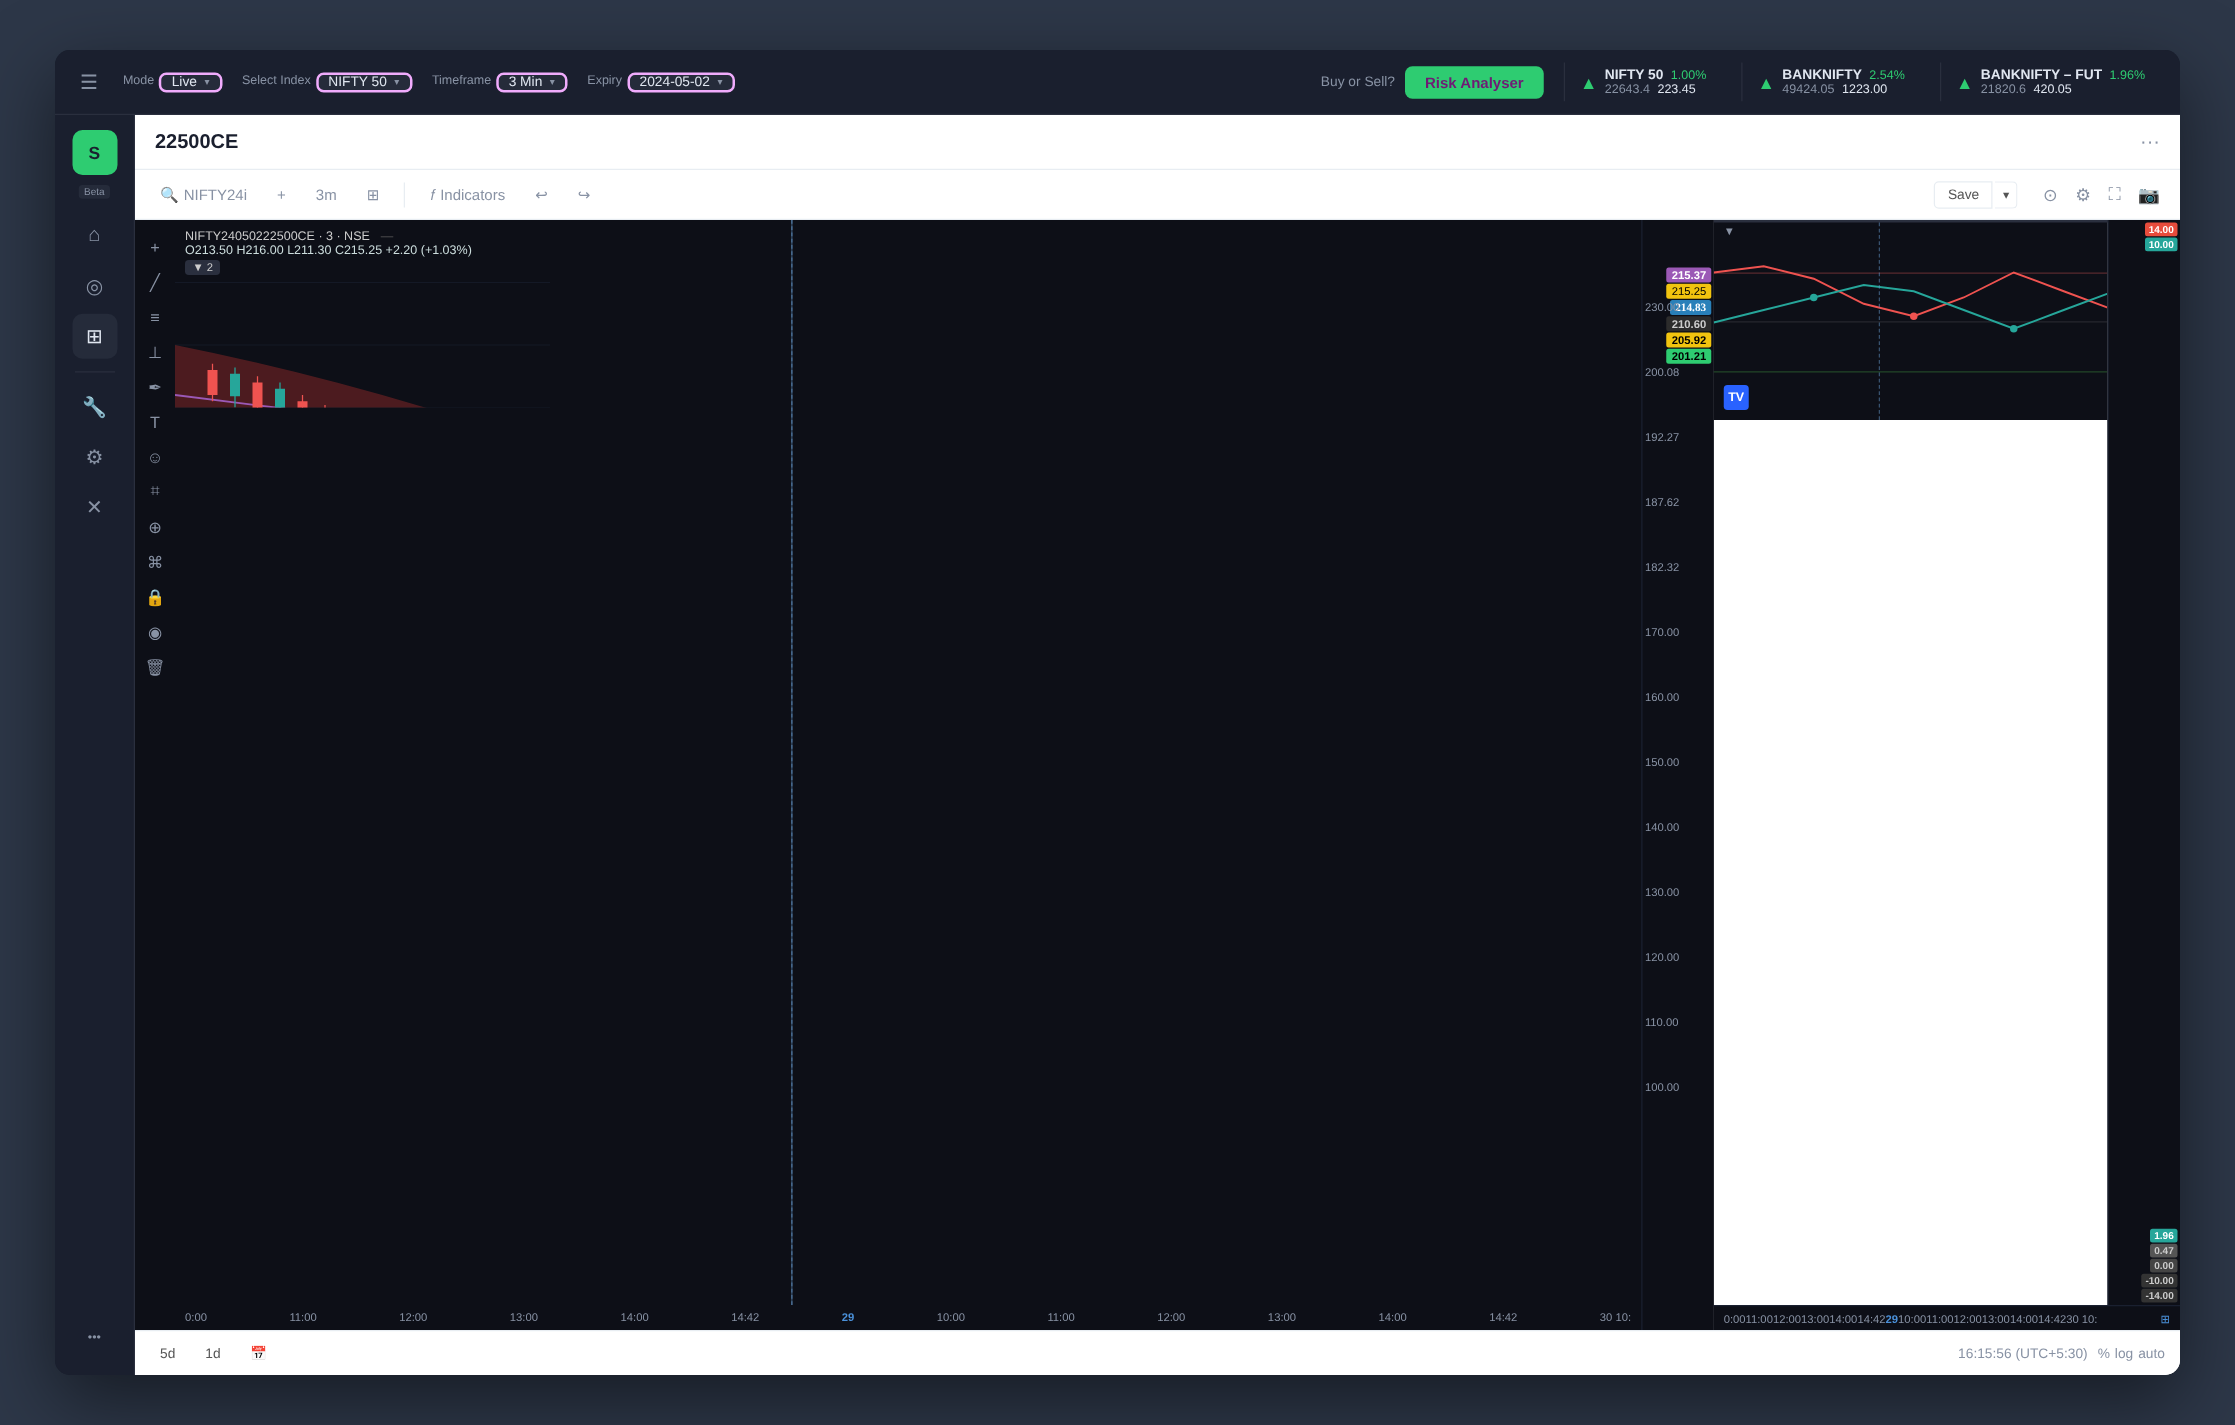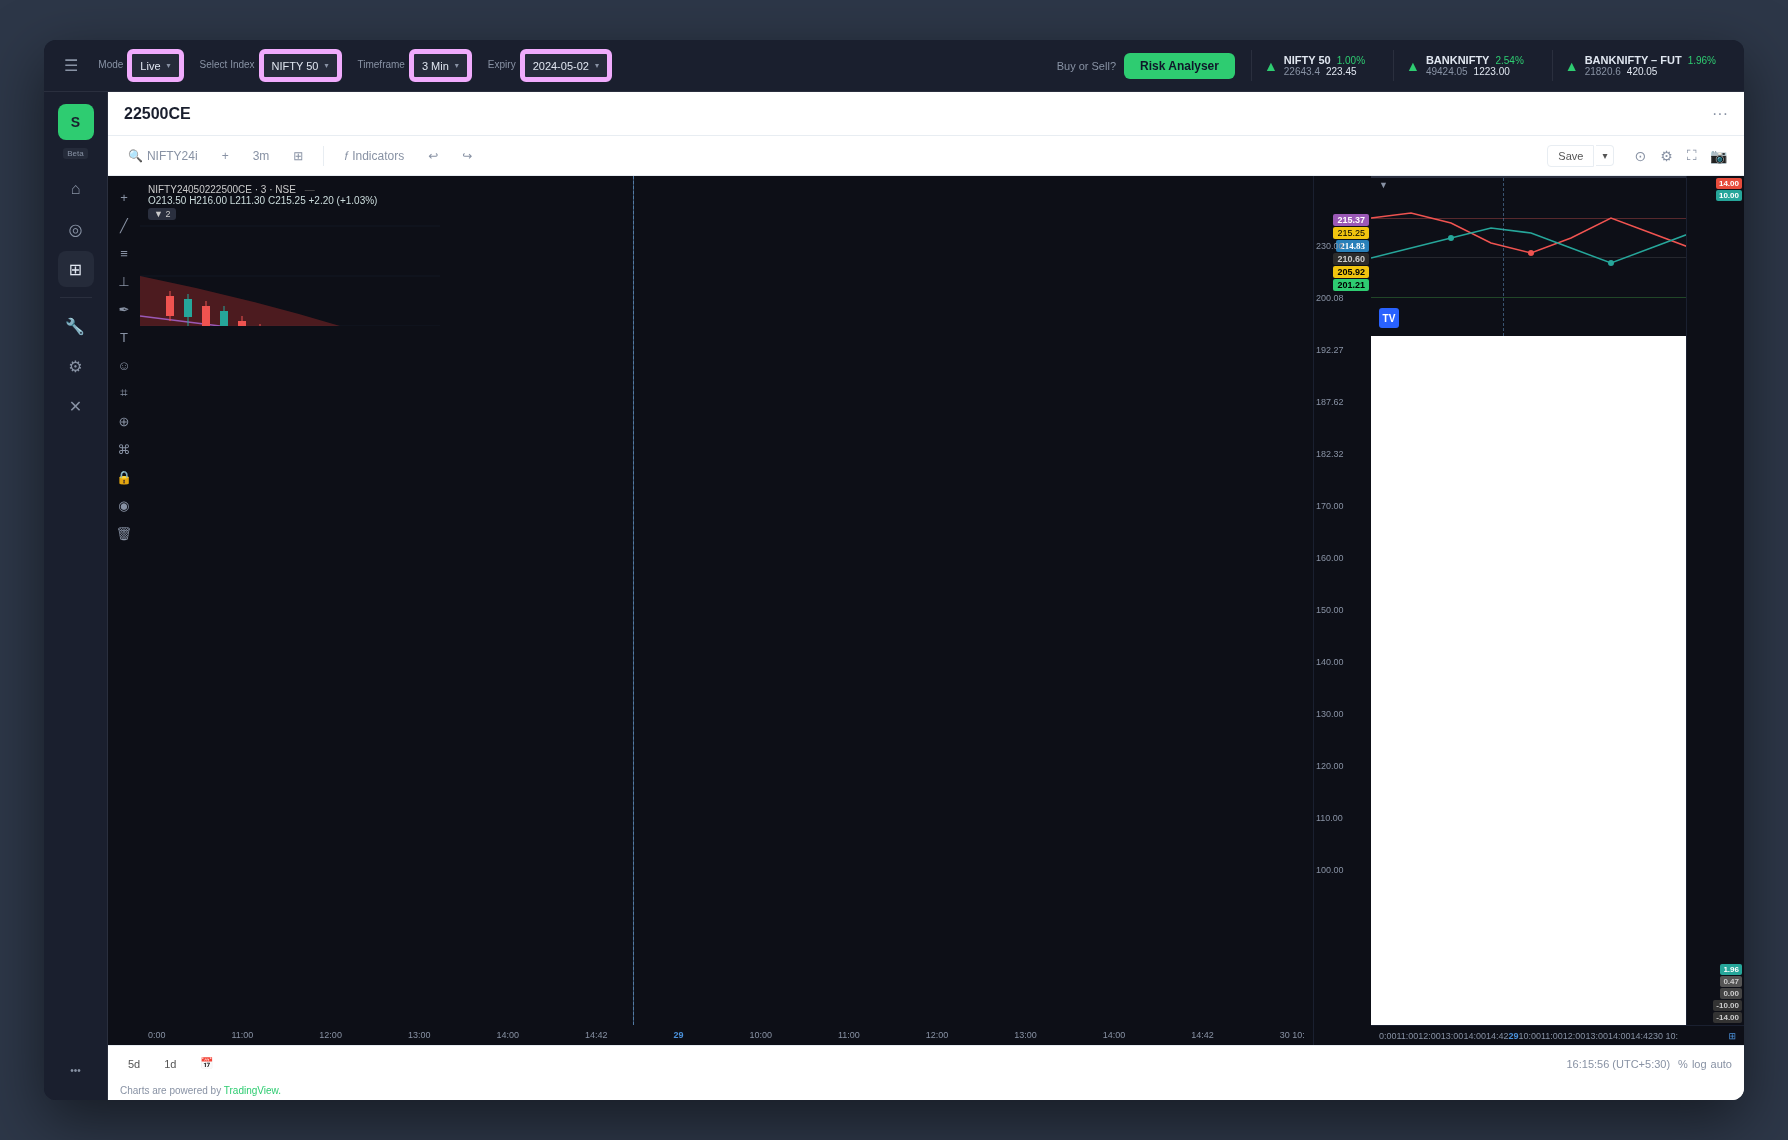--- a/index.html
+++ b/index.html
@@ -60,7 +60,7 @@
 
     .dropdown-select {
       background: #252b3a;
-      border: 5px solid #f0abfc;
+      border: 2px solid #f0abfc;
       border-radius: 6px;
       color: #e0e6f0;
       padding: 4px 8px;
@@ -69,7 +69,7 @@
       display: flex;
       align-items: center;
       gap: 6px;
-      height: 33px;
+      height: 16px;
     }
 
     .dropdown-select .chevron {

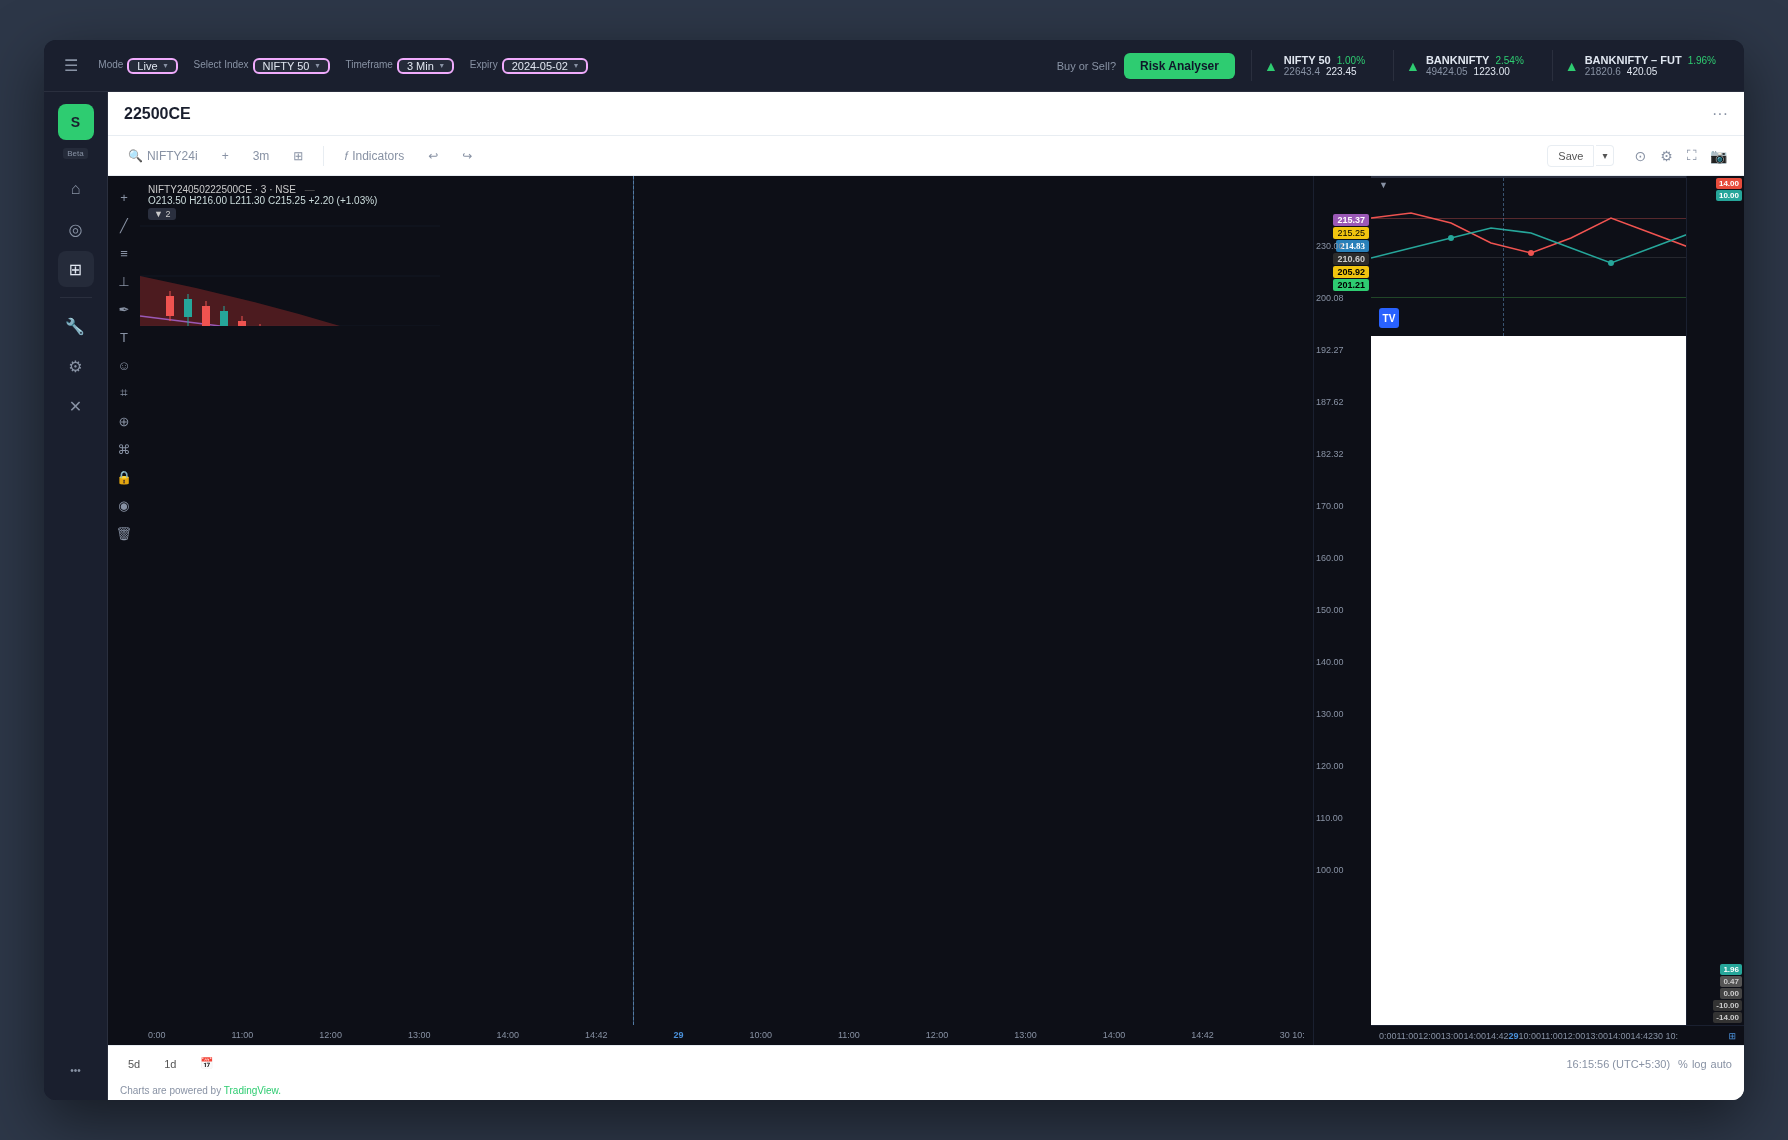--- a/index.html
+++ b/index.html
@@ -79,7 +79,7 @@
 
     .risk-analyser-btn {
       background: #2ecc71;
-      color: #0f172a;
+      color: #701a75;
       border: none;
       border-radius: 6px;
       padding: 6px 16px;

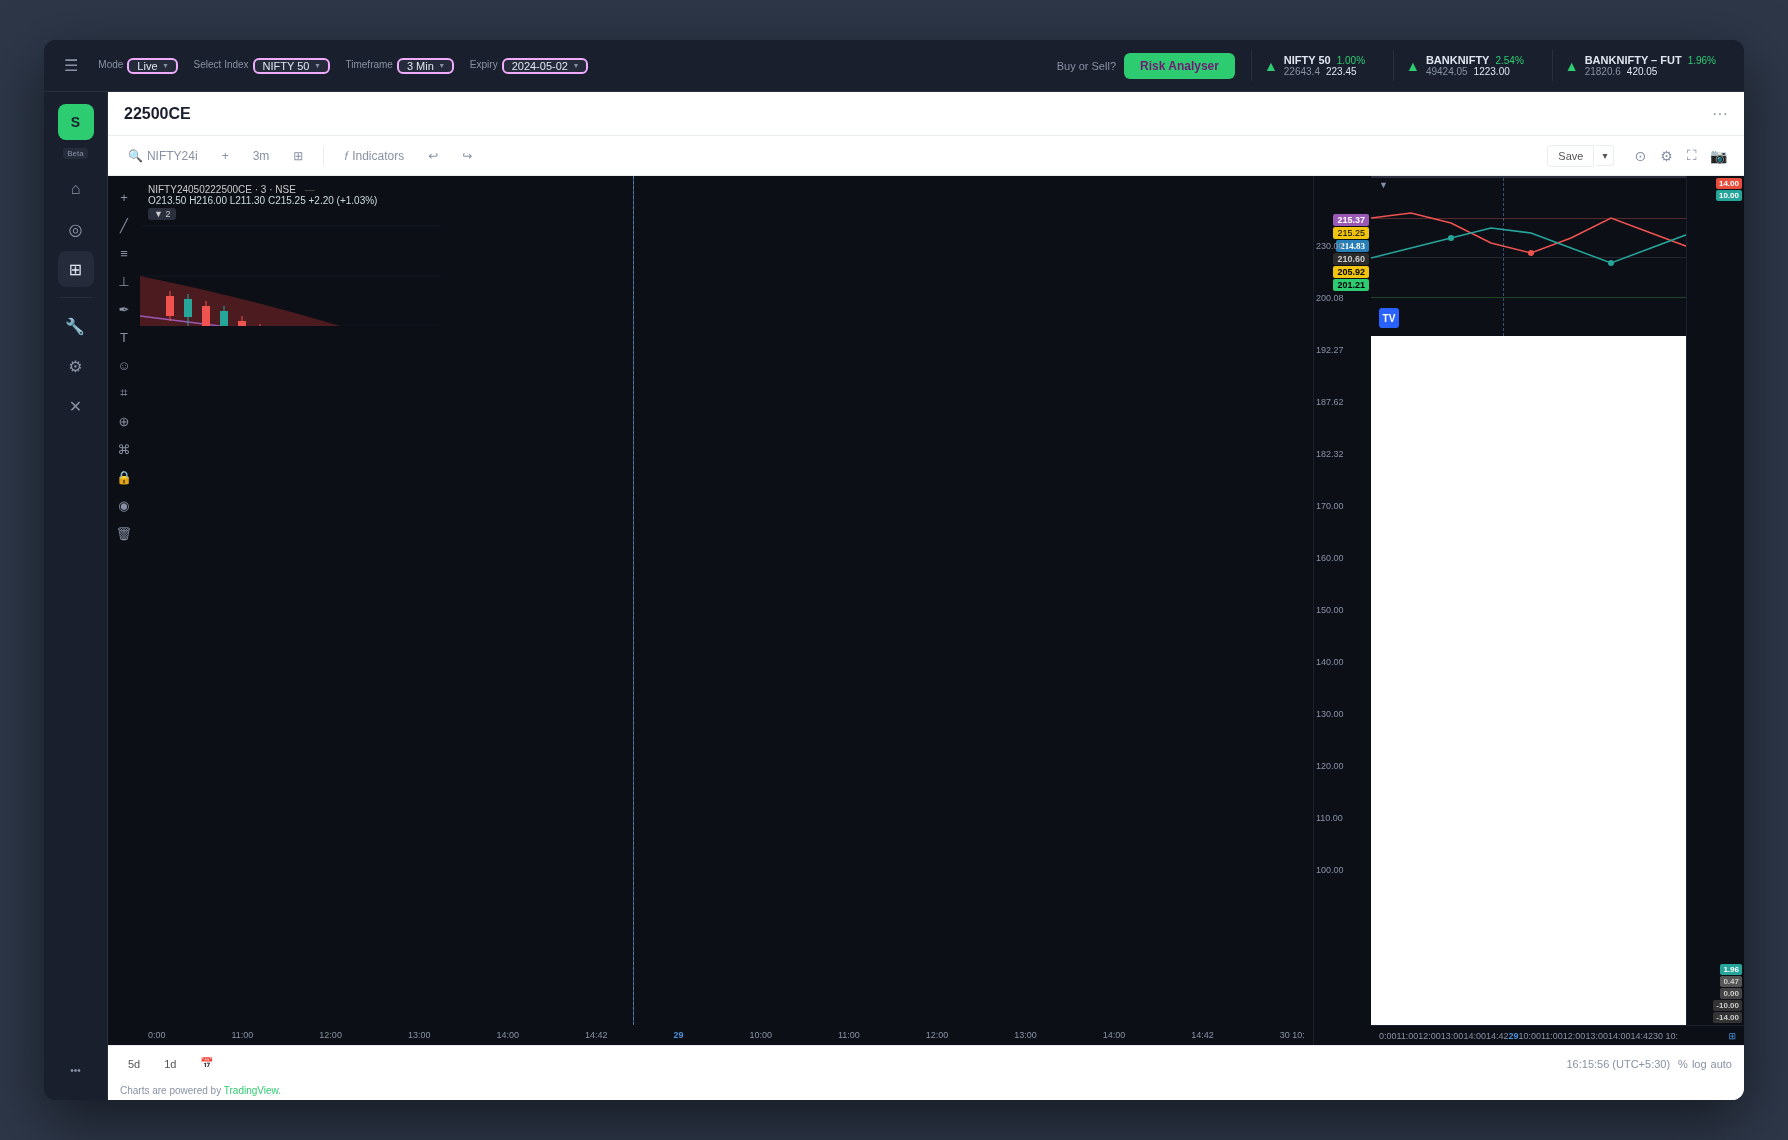--- a/index.html
+++ b/index.html
@@ -906,10 +906,6 @@
         </div>
       </div>
 
-      <div class="powered-by">
-        <span>Charts are powered by</span>
-        <a>TradingView.</a>
-      </div>
 
     </div>
   </div>

